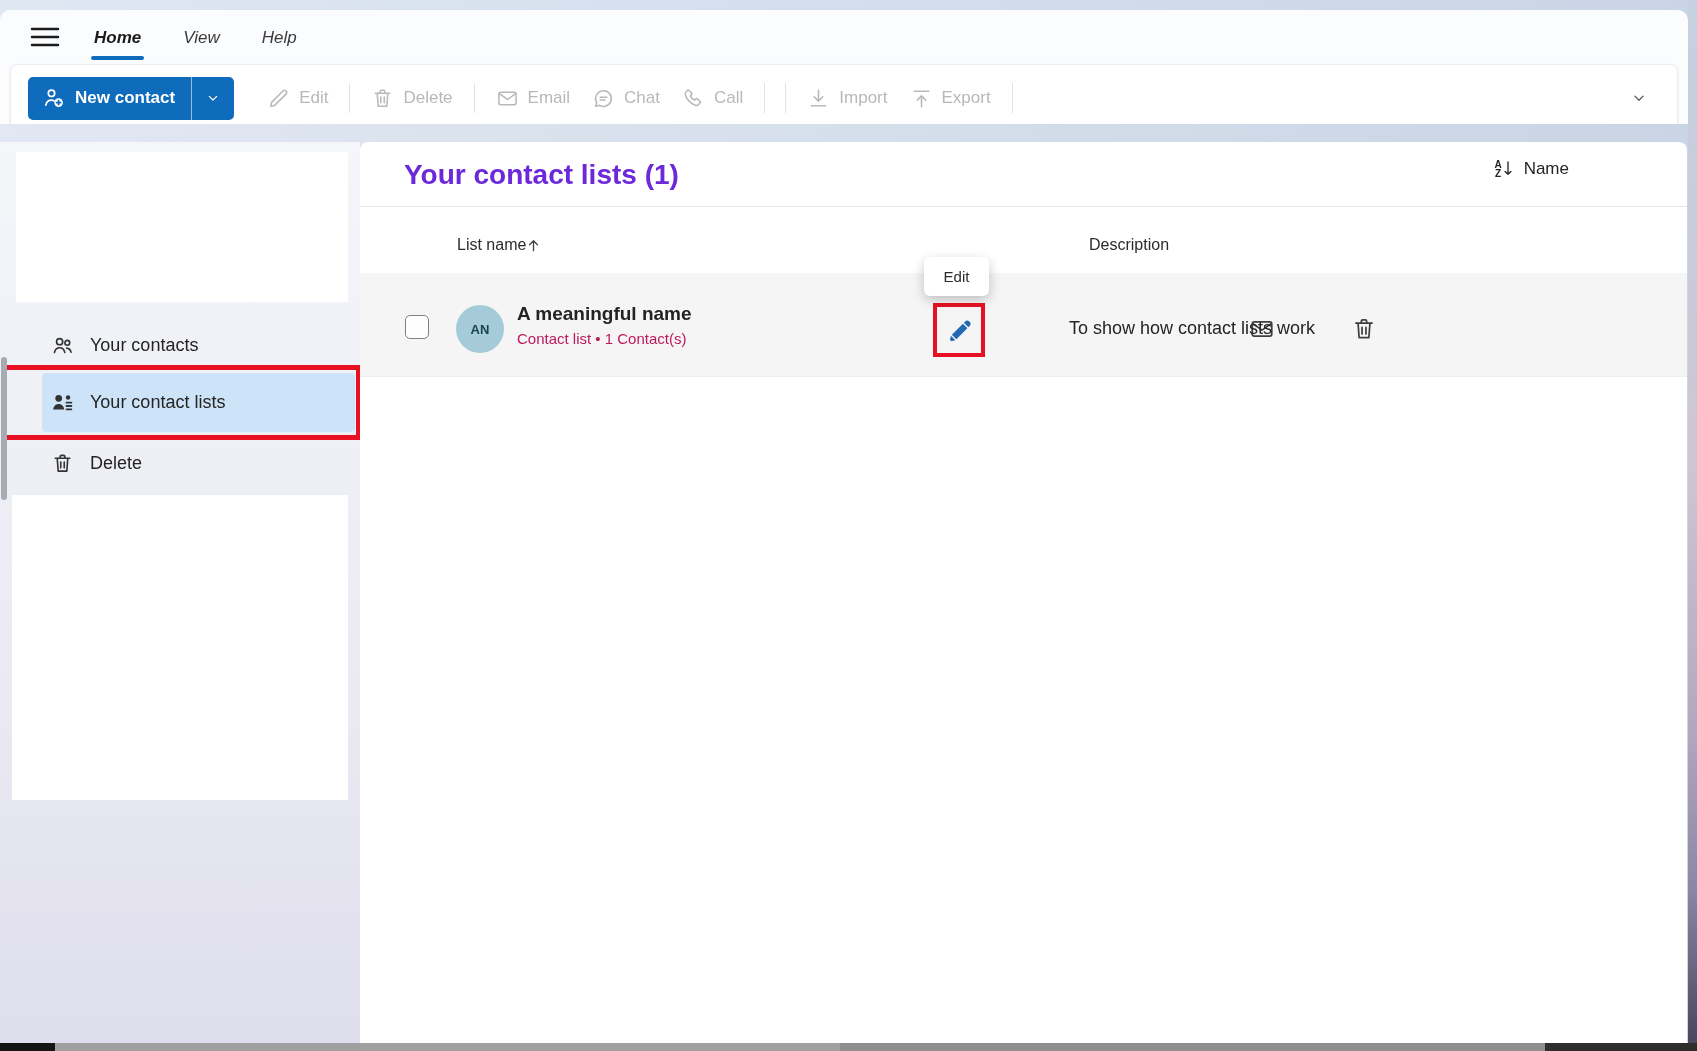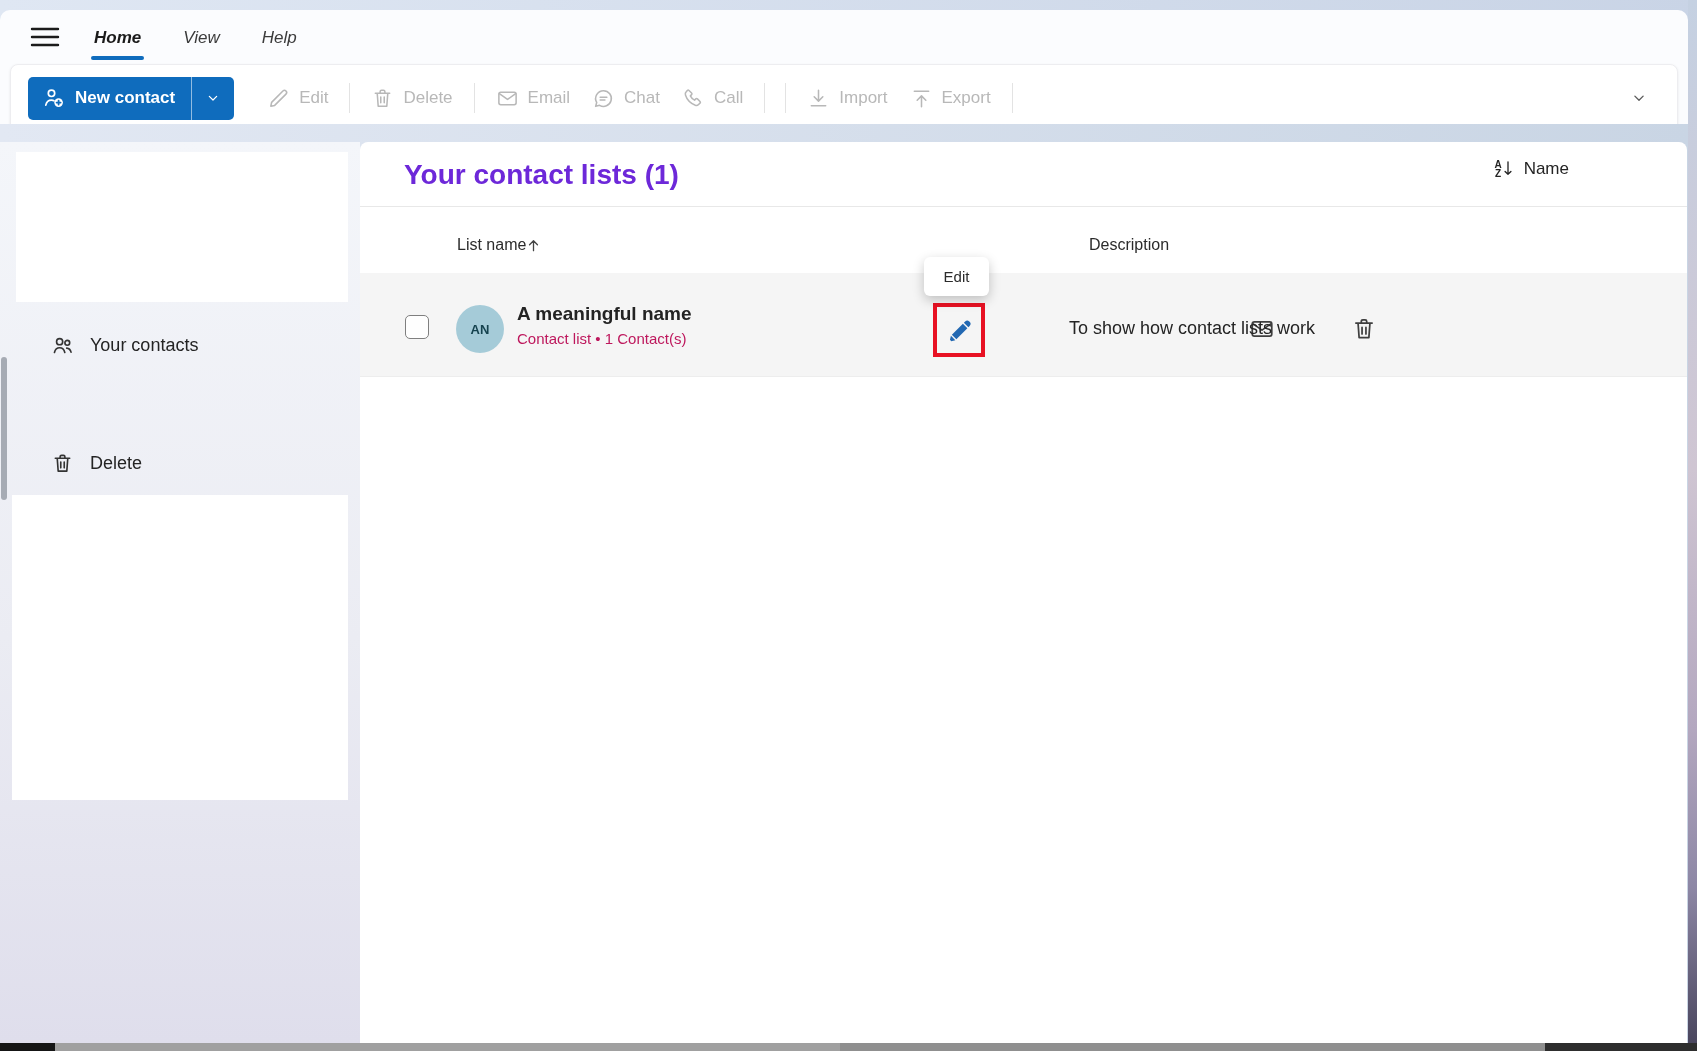--- a/index.html
+++ b/index.html
@@ -248,6 +248,19 @@
         <span>Your contacts</span>
       </button>
 
+      <div class="redbox-nav">
+        <button class="nav-item nav-lists">
+          <svg viewBox="0 0 24 24" fill="currentColor" stroke="none">
+            <circle cx="8" cy="7.6" r="3.5"></circle>
+            <path d="M2.2 19.4c.5-3.5 2.8-5.8 5.8-5.8s5.3 2.3 5.8 5.8z"></path>
+            <circle cx="17.8" cy="6.8" r="2.3"></circle>
+            <rect x="15.2" y="11.2" width="7" height="1.9" rx=".95"></rect>
+            <rect x="15.2" y="14.7" width="7" height="1.9" rx=".95"></rect>
+            <rect x="15.2" y="18.2" width="7" height="1.9" rx=".95"></rect>
+          </svg>
+          <span>Your contact lists</span>
+        </button>
+      </div>
 
       <button class="nav-item nav-deleted">
         <svg viewBox="0 0 24 24" fill="none" stroke="currentColor" stroke-width="1.7" stroke-linecap="round" stroke-linejoin="round">

